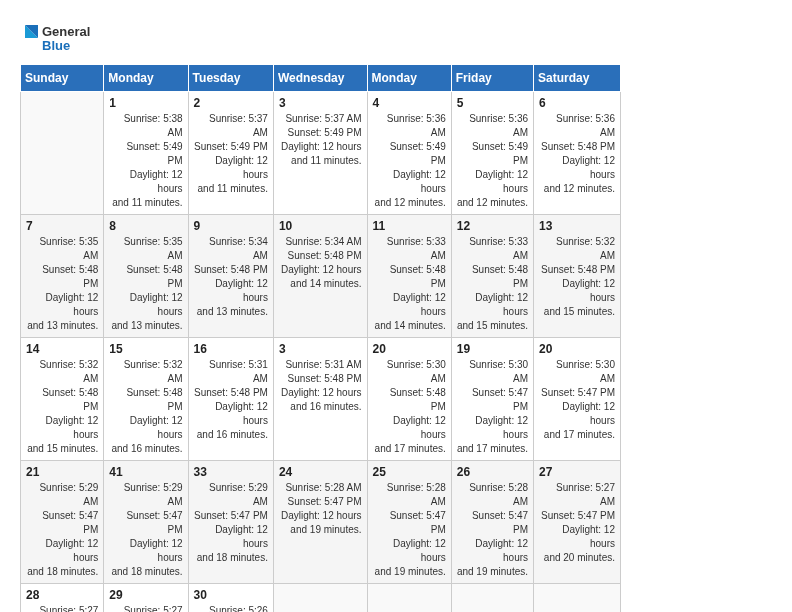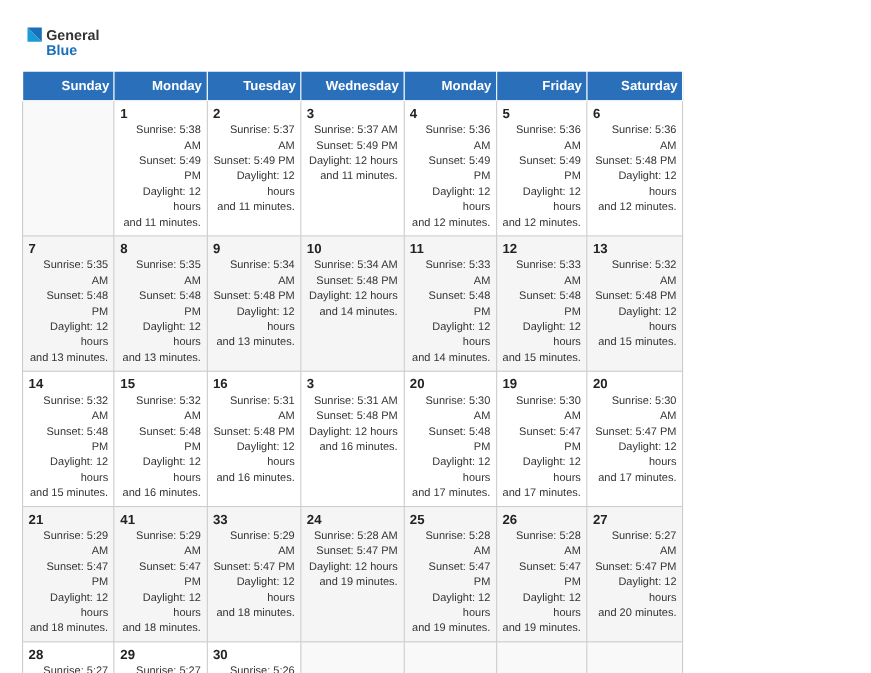--- a/index.html
+++ b/index.html
@@ -49,7 +49,7 @@
       background-color: #2a6fba;
       color: #fff;
       padding: 6px 4px;
-      text-align: right;
+      text-align: left;
       font-weight: bold;
       font-size: 12px;
       border: 1px solid #fff;

